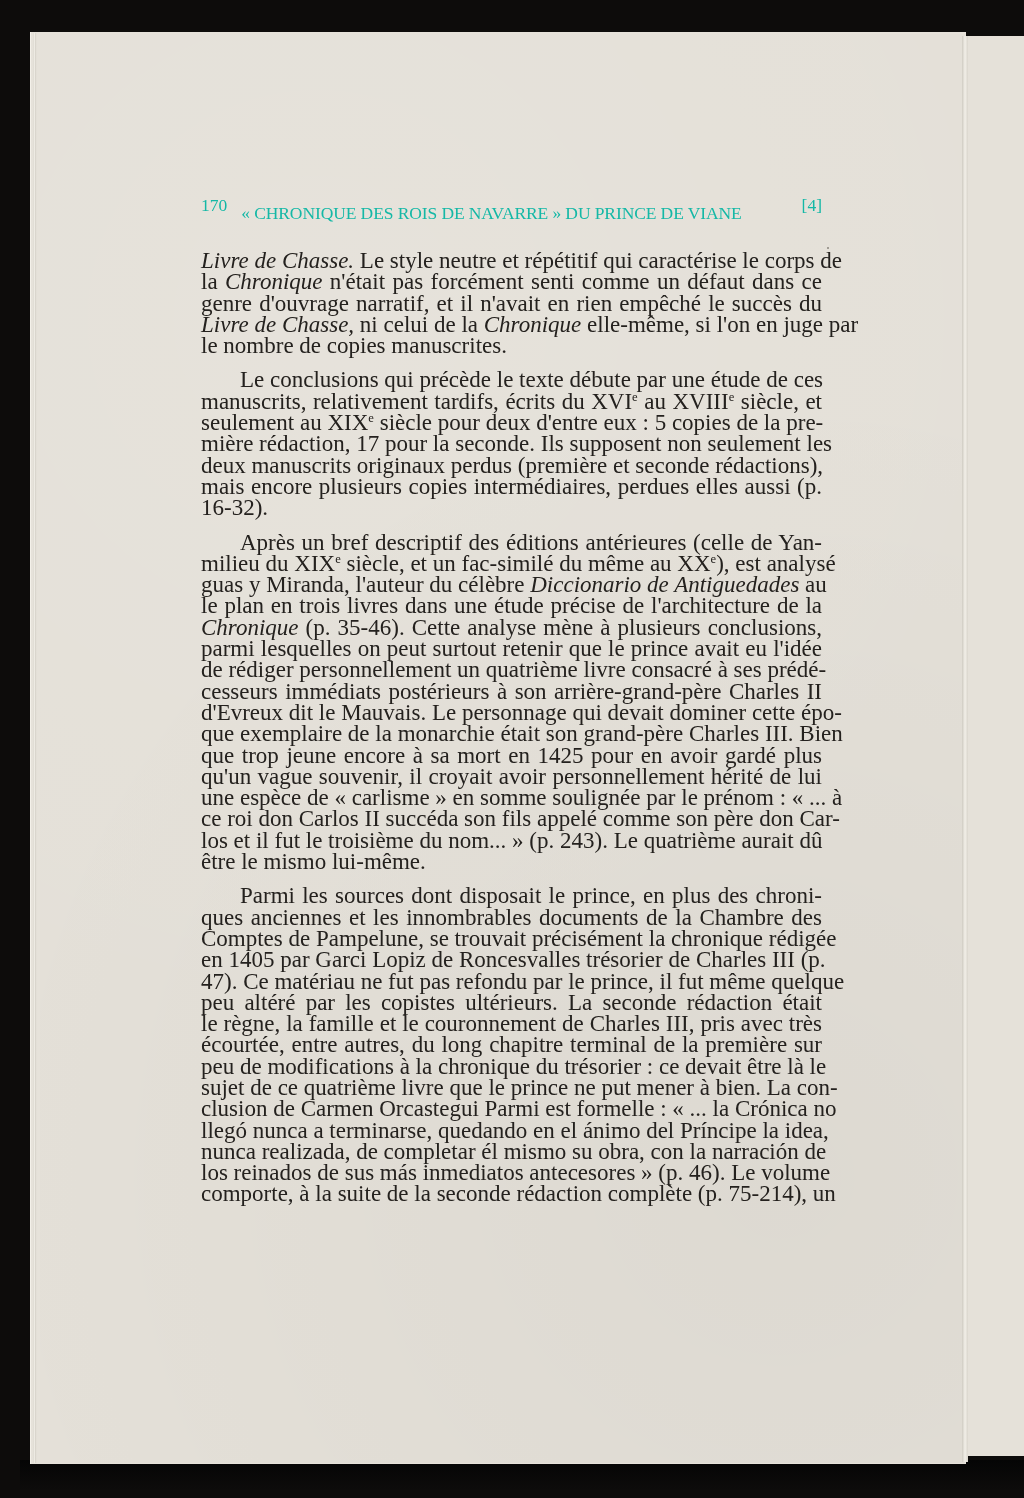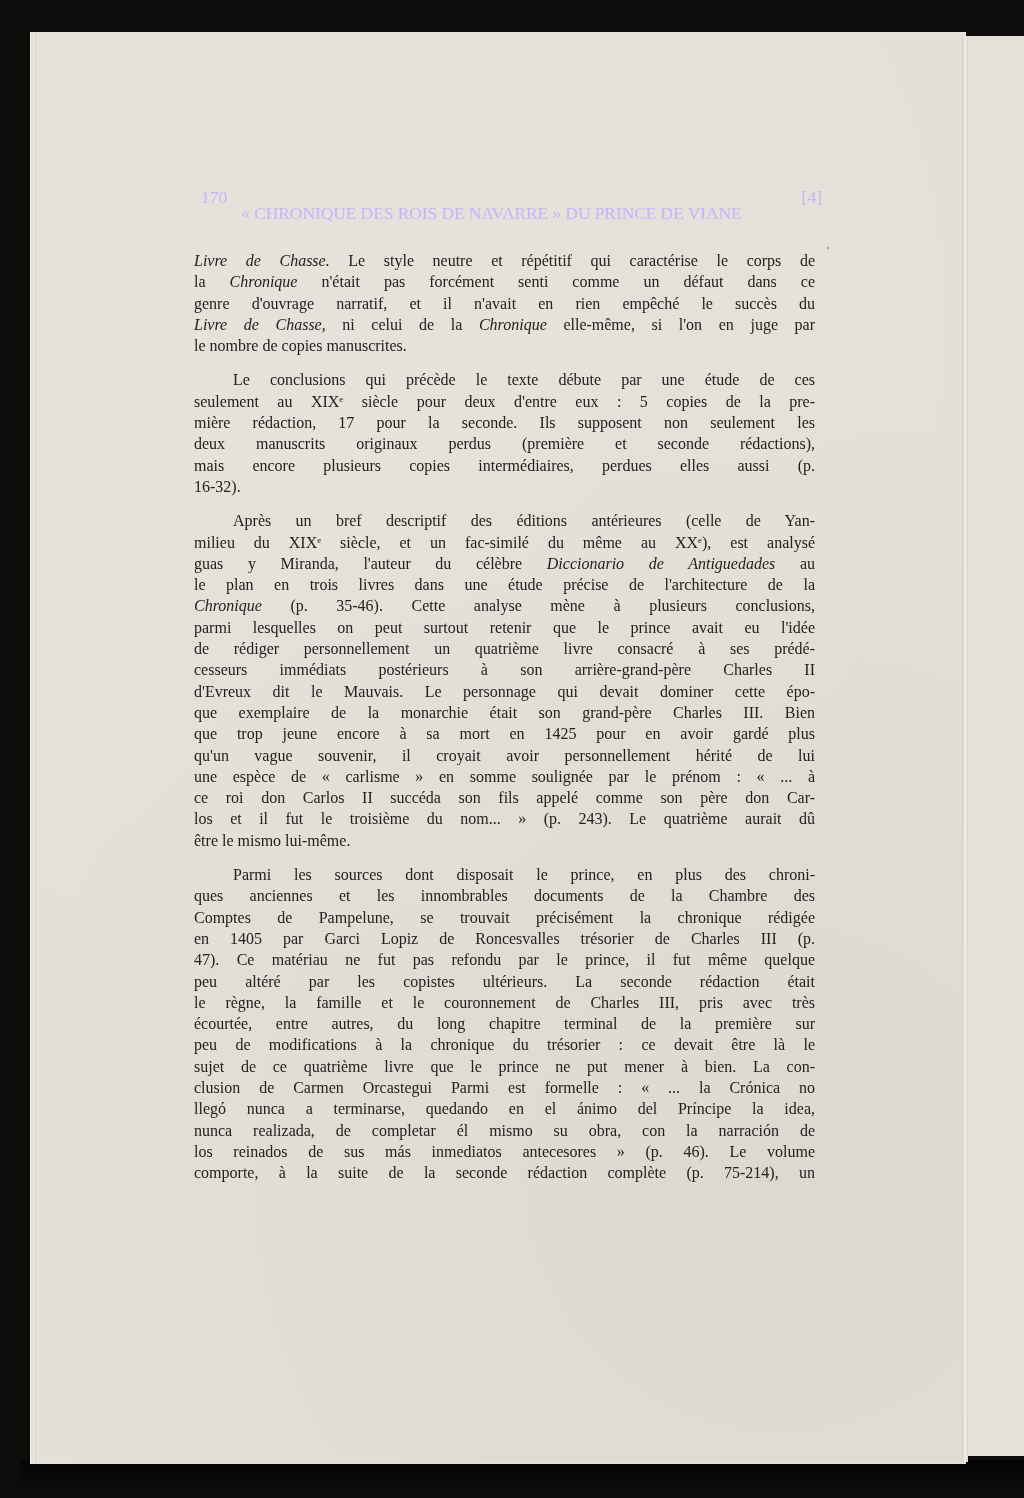--- a/index.html
+++ b/index.html
@@ -72,10 +72,10 @@
     top: 187px;
     width: 621px;
     font-size: 17.5px;
-    color: #c4b5fd;
+    color: #14b8a6;
     white-space: nowrap;
     display: flex;
-    align-items: flex-start;
+    align-items: center;
   }
   .running-head .folio { margin-right: 14px; }
   .running-head .title { letter-spacing: -0.1px; margin-top: 16px; }

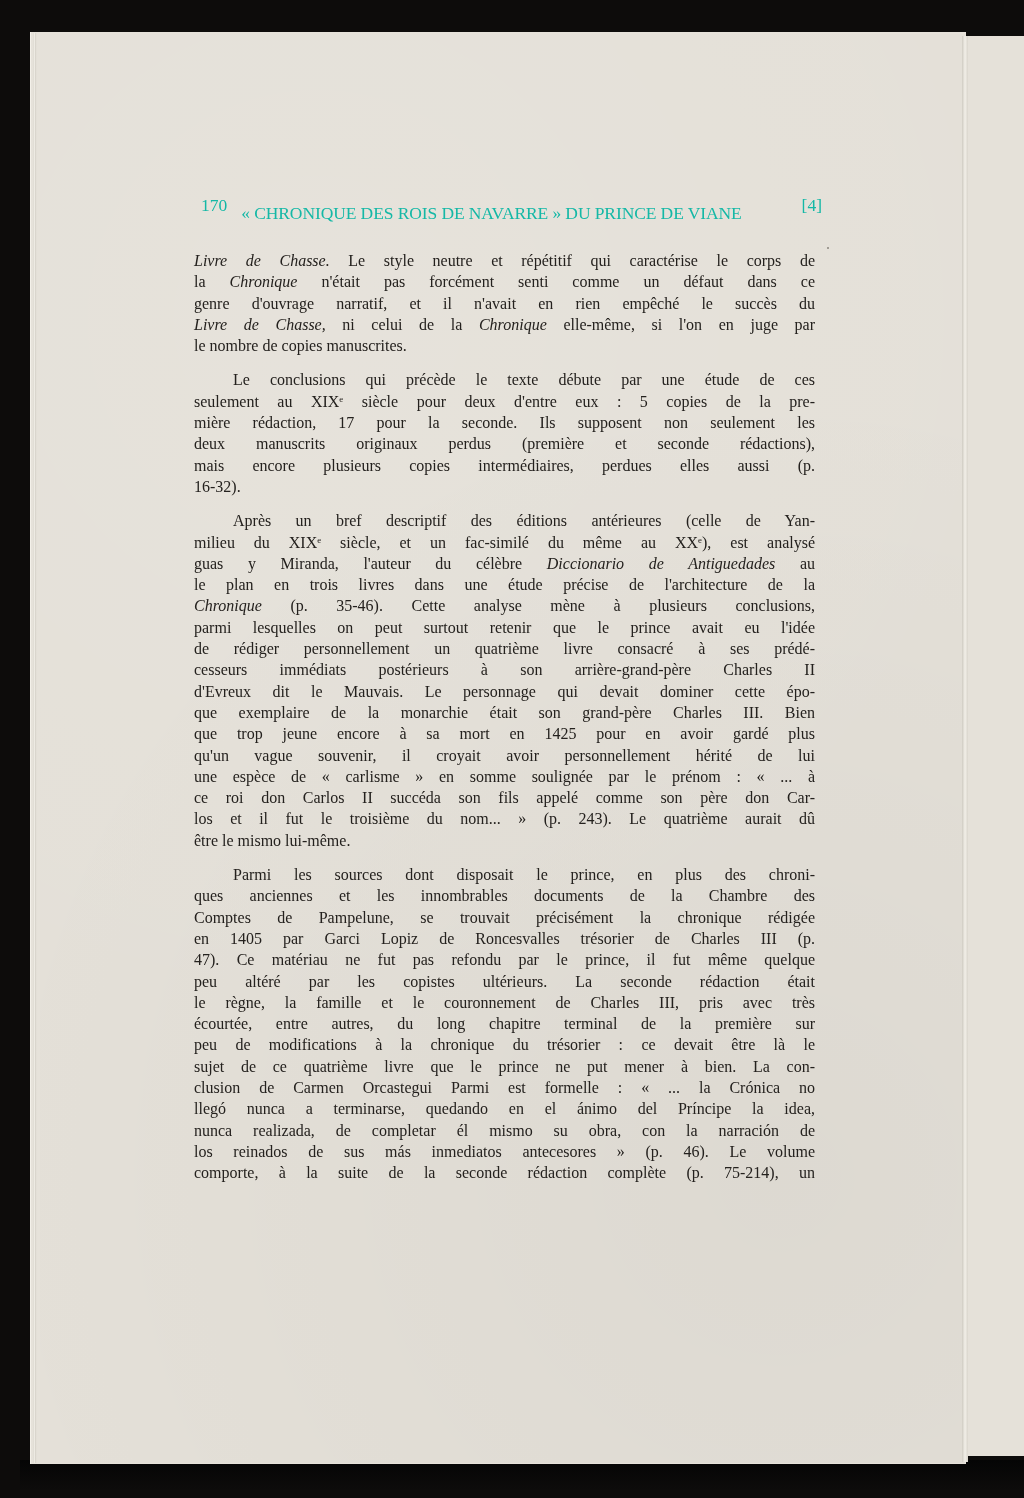--- a/index.html
+++ b/index.html
@@ -91,10 +91,10 @@
   }
   .text-block {
     position: absolute;
-    left: 194px;
+    left: 201px;
     top: 250px;
     width: 621px;
-    font-size: 16px;
+    font-size: 23px;
     color: #24211e;
   }
   .para {

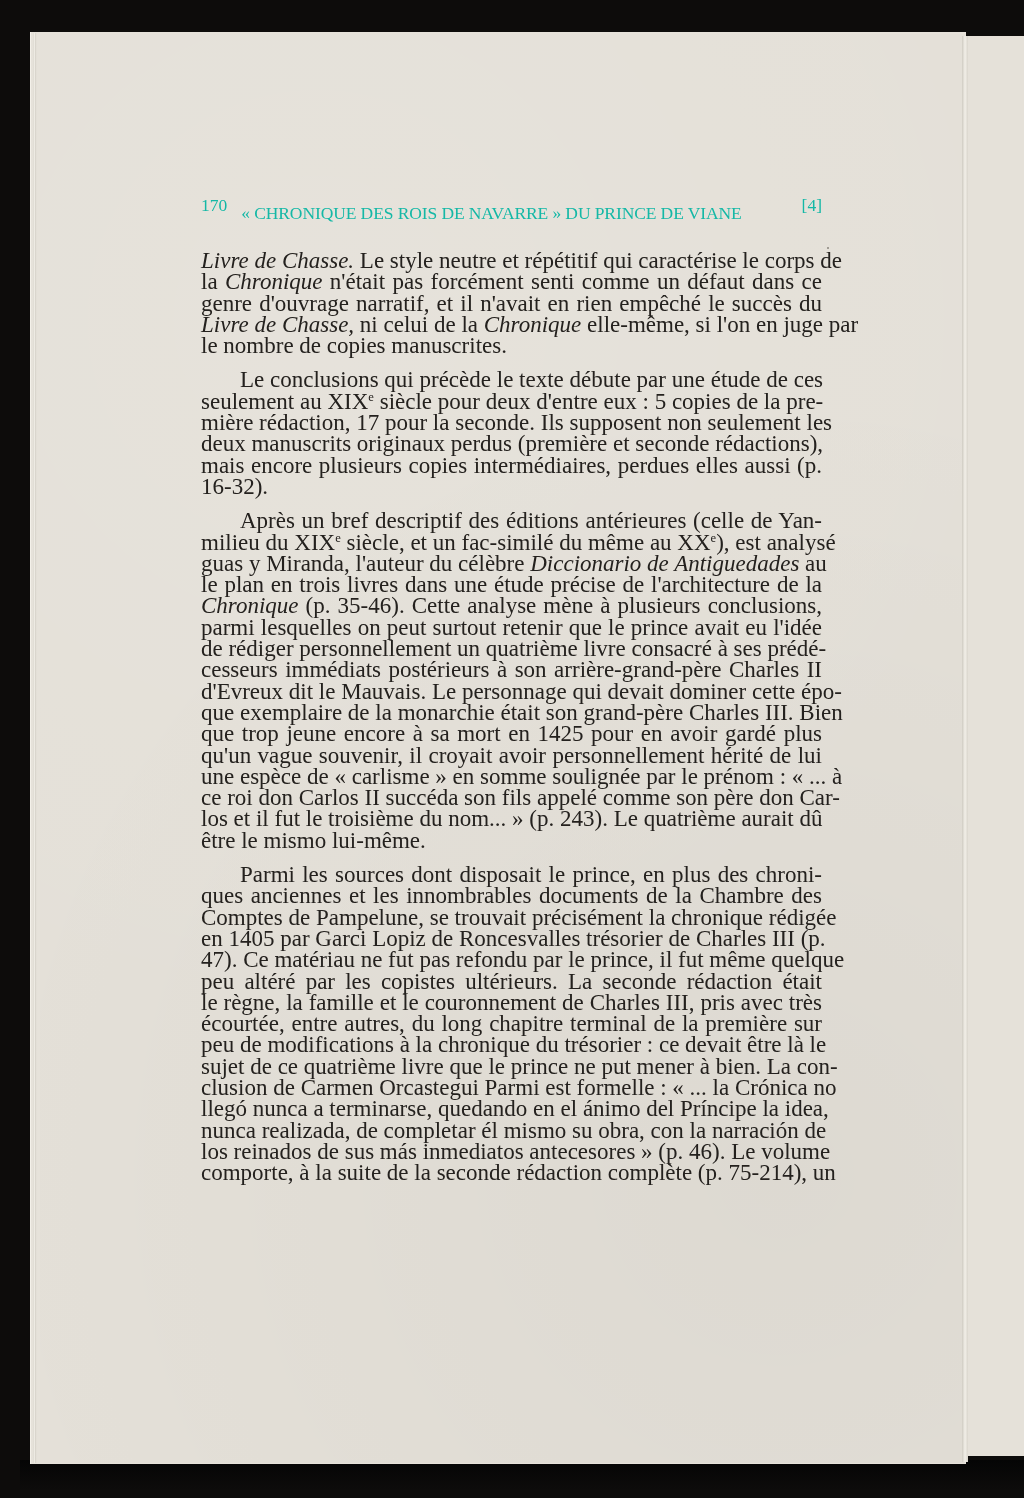--- a/index.html
+++ b/index.html
@@ -145,6 +145,7 @@
     </div>
     <div class="para">
       <span class="line indent">Le conclusions qui précède le texte débute par une étude de ces</span>
+      <span class="line">manuscrits, relativement tardifs, écrits du XVI<sup>e</sup> au XVIII<sup>e</sup> siècle, et</span>
       <span class="line">seulement au XIX<sup>e</sup> siècle pour deux d'entre eux : 5 copies de la pre-</span>
       <span class="line">mière rédaction, 17 pour la seconde. Ils supposent non seulement les</span>
       <span class="line">deux manuscrits originaux perdus (première et seconde rédactions),</span>

